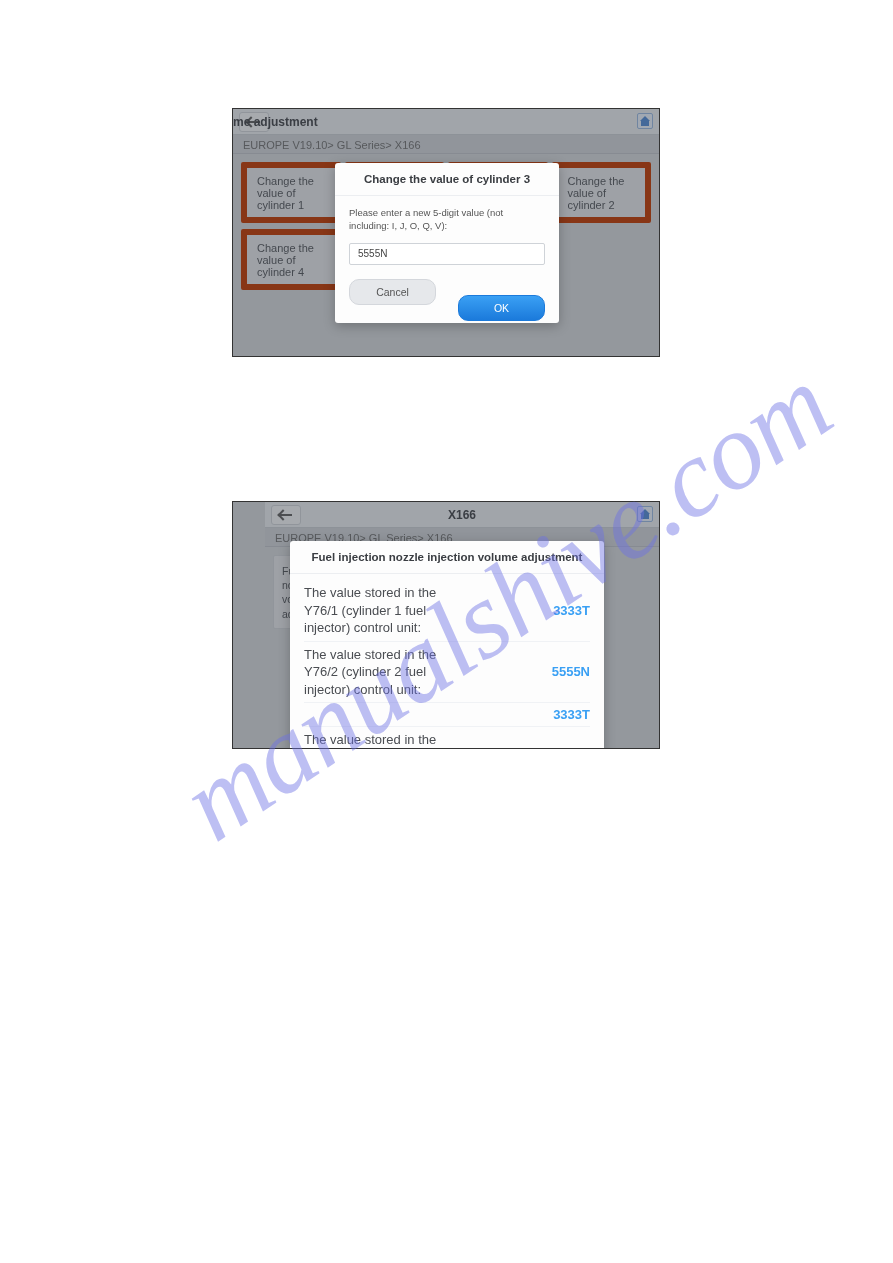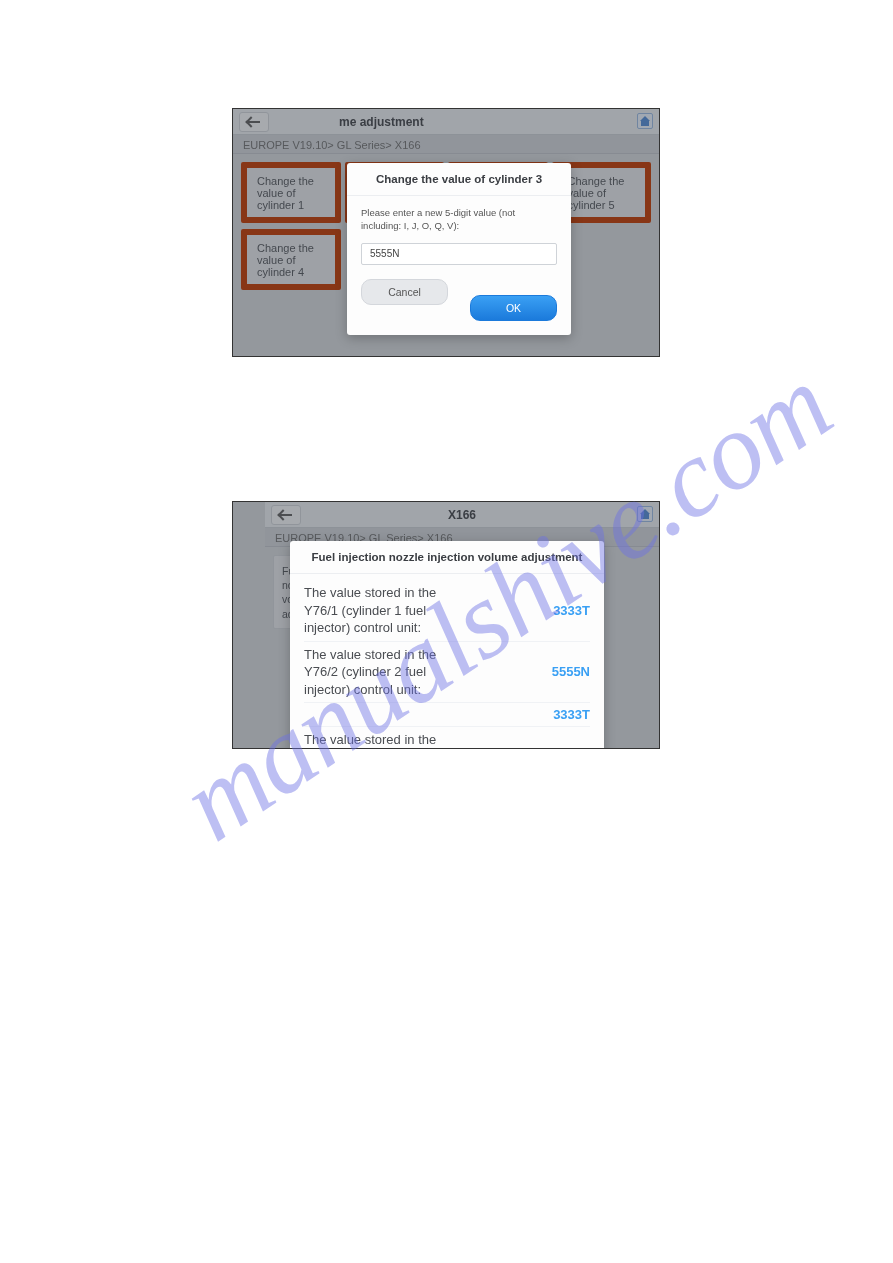--- a/index.html
+++ b/index.html
@@ -66,7 +66,7 @@
       color: #4a4d52;
       pointer-events: none;
     }
-    .topbar-title.left { text-align: left; padding-left: 106px; }
+    .topbar-title.left { text-align: left; }
     .home-btn {
       position: absolute; right: 6px; top: 4px;
       width: 16px; height: 16px;

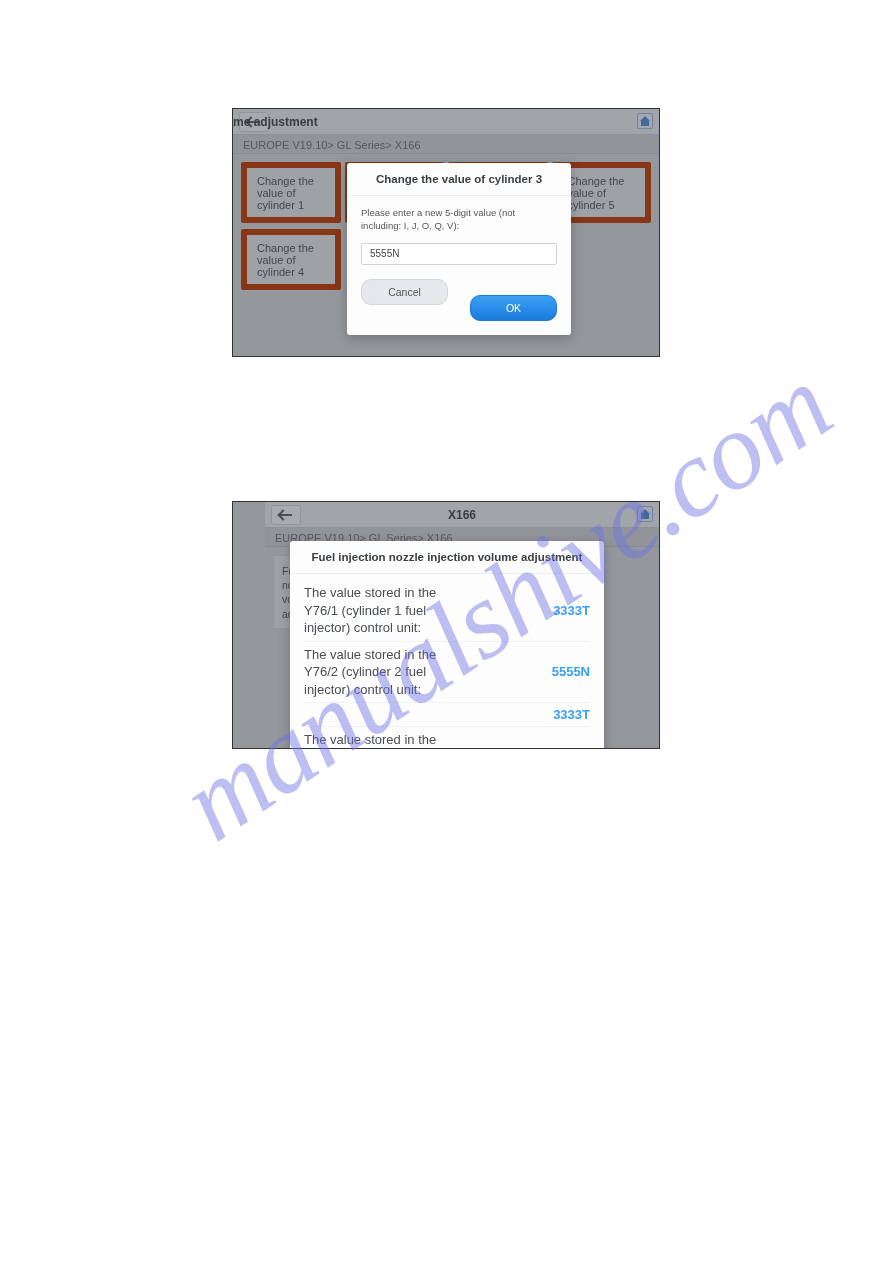--- a/index.html
+++ b/index.html
@@ -130,7 +130,7 @@
       border-radius: 3px;
       box-shadow: 0 3px 12px rgba(0,0,0,0.25);
     }
-    .dlg1 { top: 54px; left: 114px; width: 224px; }
+    .dlg1 { top: 54px; left: 102px; width: 224px; }
     .dlg2 { top: 39px; left: 57px; width: 314px; }
 
     .dlg-title {

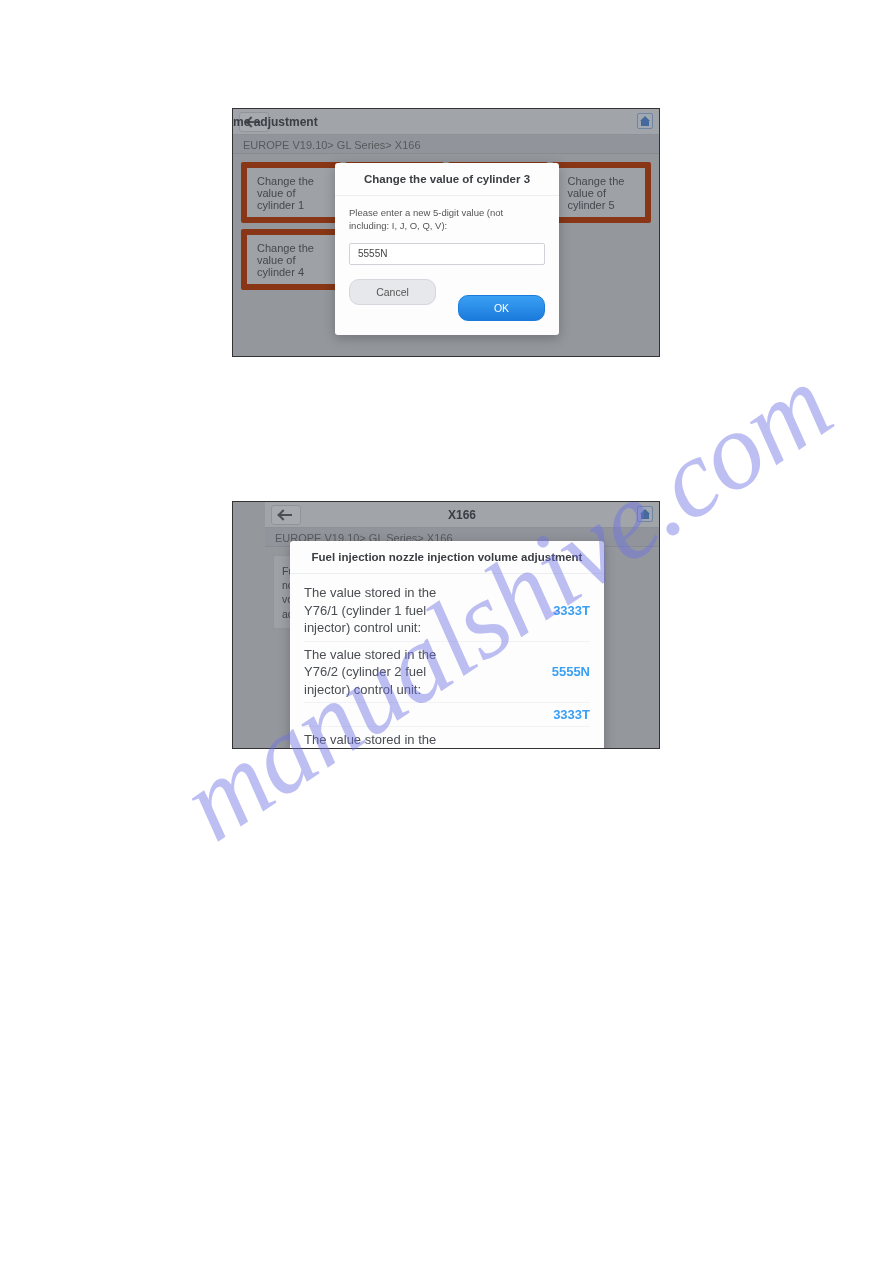--- a/index.html
+++ b/index.html
@@ -252,7 +252,7 @@
         <div class="tile">Change the value of cylinder 1</div>
         <div class="tile"></div>
         <div class="tile"></div>
-        <div class="tile">Change the value of cylinder 5</div>
+        <div class="tile">Change the value of cylinder 2</div>
         <div class="tile short" style="grid-column:1/2">Change the value of cylinder 4</div>
       </div>
     </div>

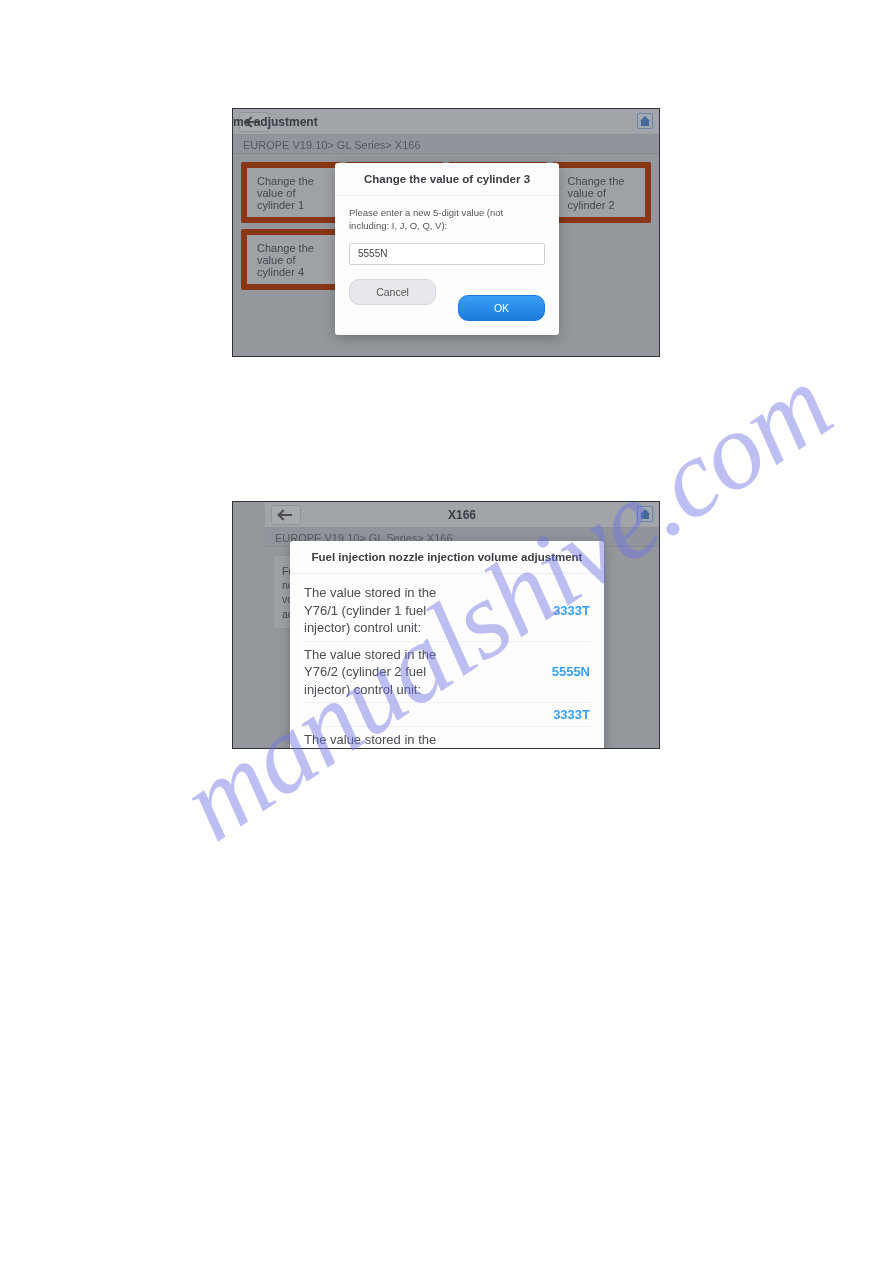--- a/index.html
+++ b/index.html
@@ -142,7 +142,7 @@
       border-bottom: 1px solid #eceef1;
     }
     .dlg-body {
-      padding: 10px 14px 14px;
+      padding: 10px 14px 2px;
     }
     .dlg-msg {
       font-size: 9.5px;

